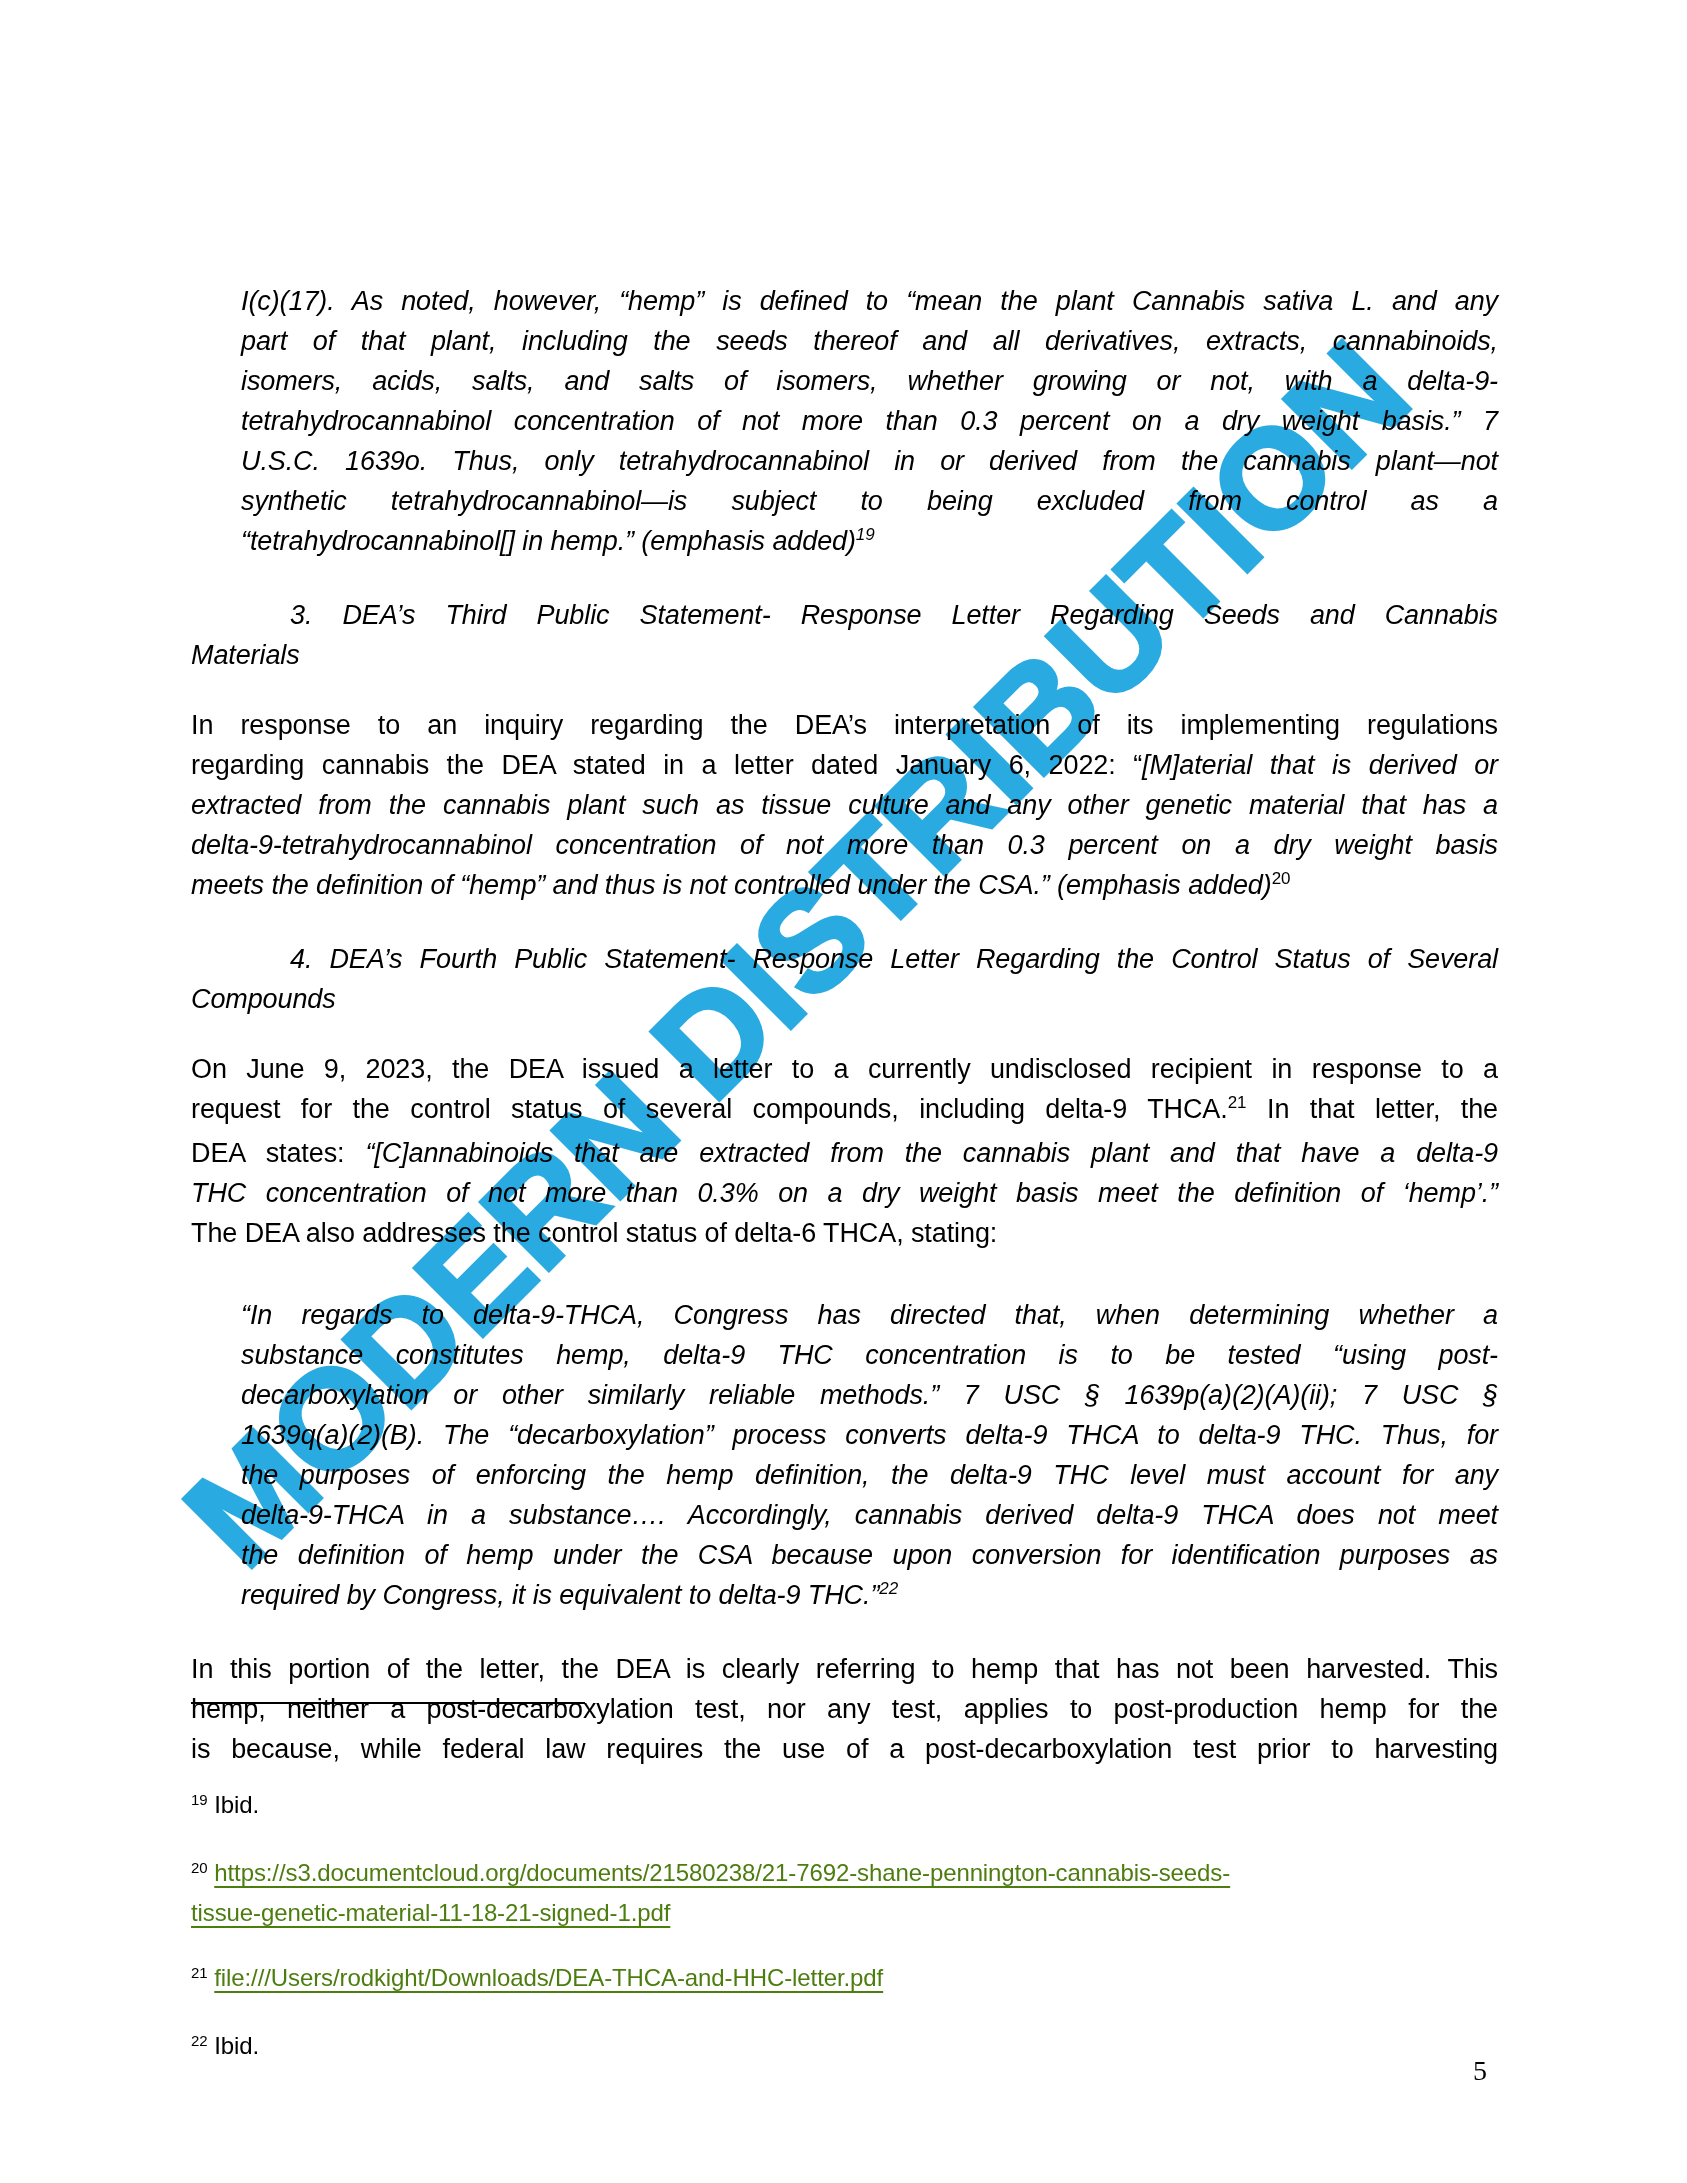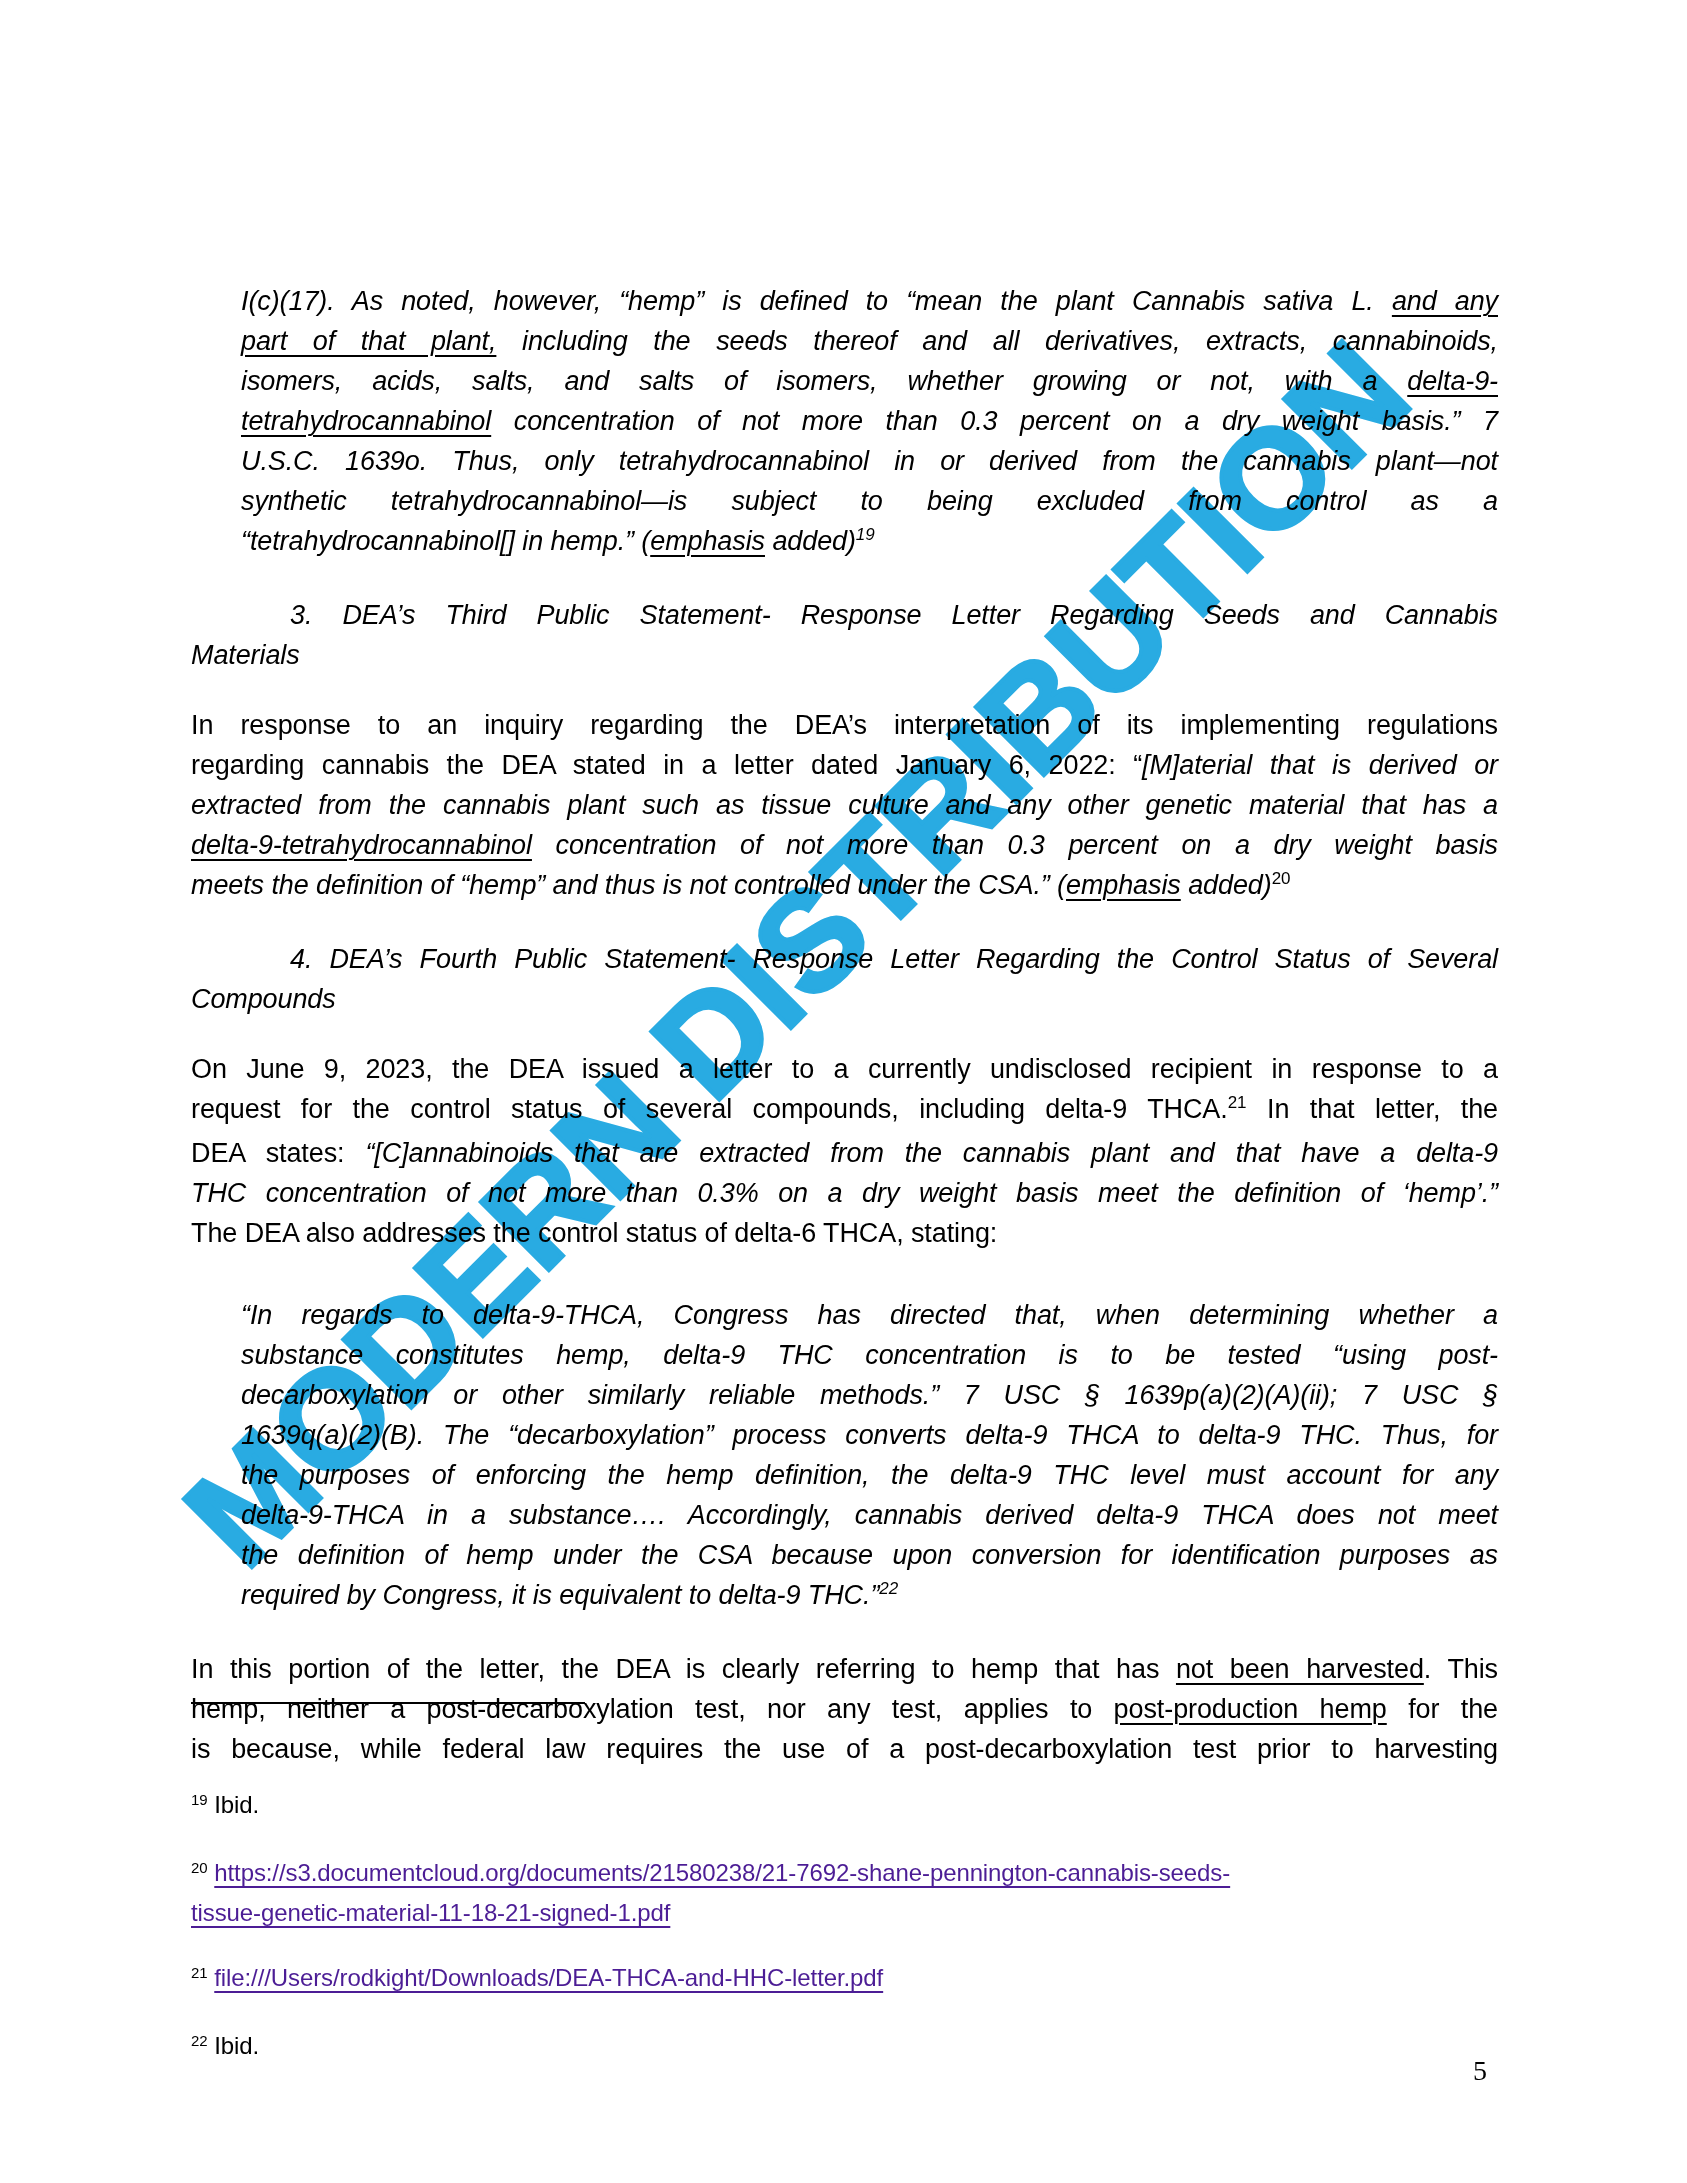--- a/index.html
+++ b/index.html
@@ -44,7 +44,7 @@
   .ln.last{text-align:center;text-align-last:left;}
   .ln.fi{text-indent:99px;}
   .ri{font-style:italic;}
-  .ru{text-decoration:underline;text-decoration-thickness:2px;text-underline-offset:4.6px;}
+  .ru{text-decoration-thickness:2px;text-underline-offset:4.6px;}
   .sup{font-size:17px;position:relative;top:-10px;letter-spacing:0;}
   
   .fnsep{

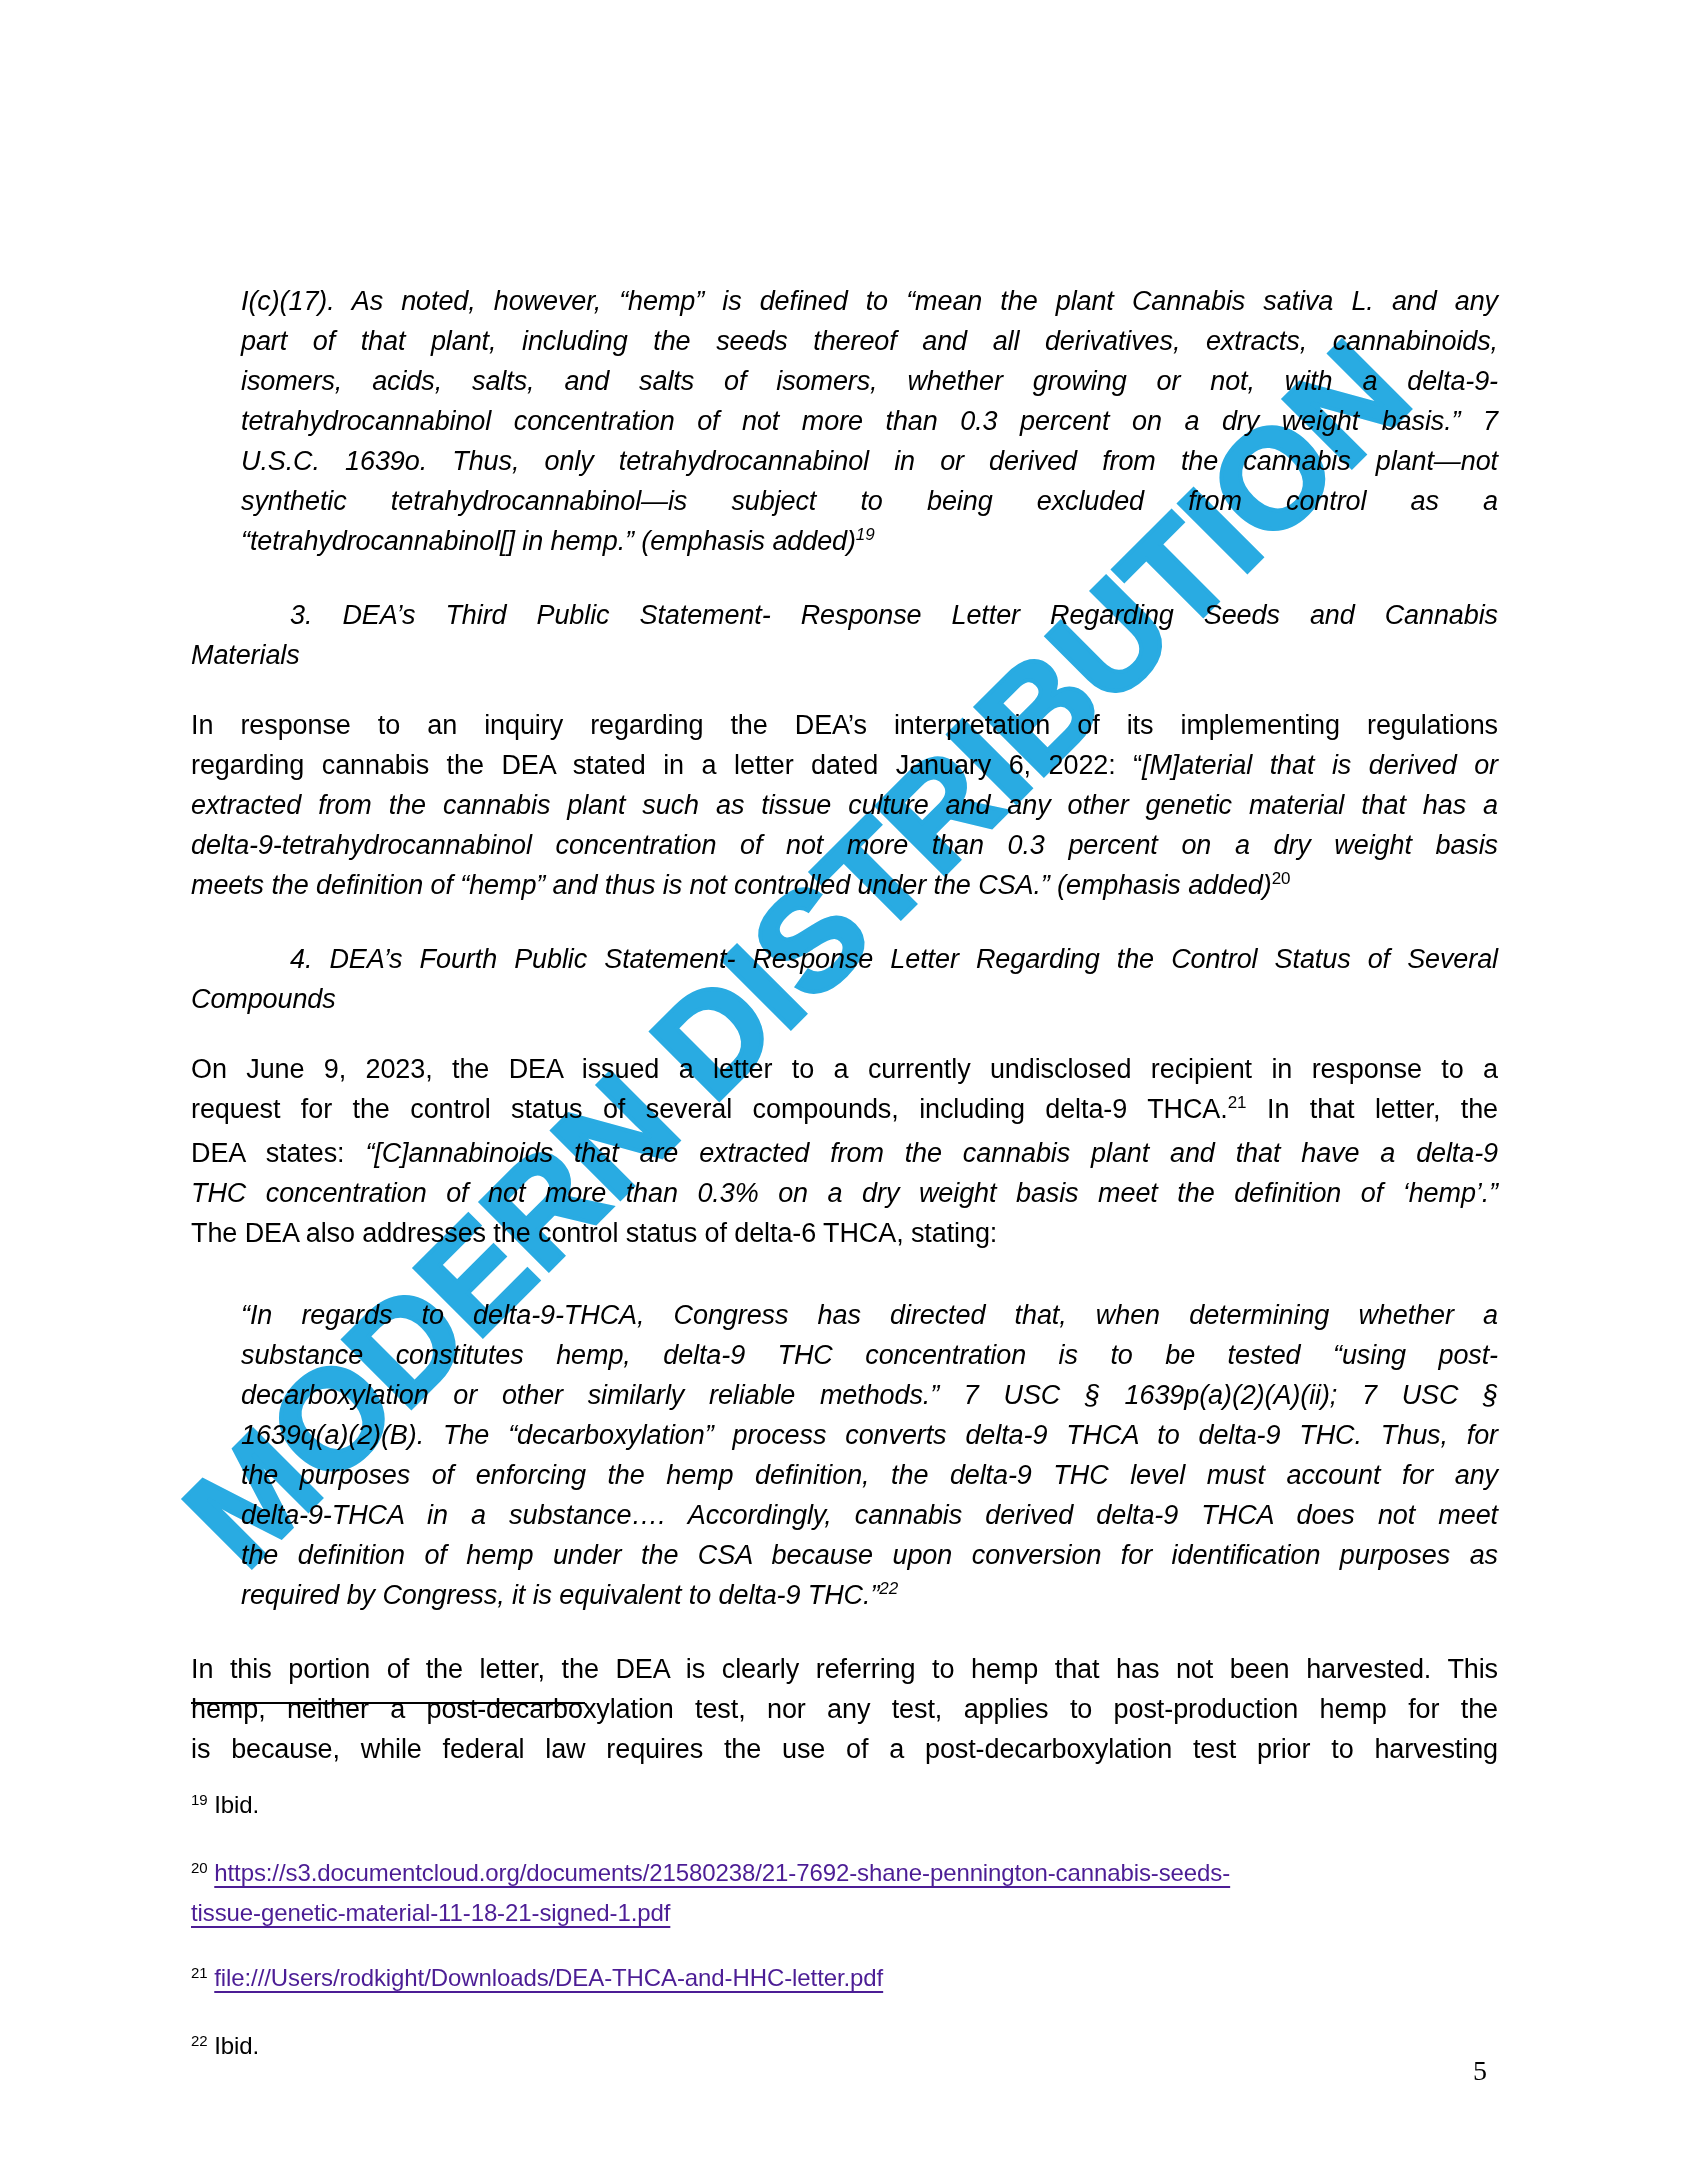--- a/index.html
+++ b/index.html
@@ -67,7 +67,7 @@
   .fn:first-child{margin-top:0;}
   .fn .sup{font-size:15px;top:-8px;}
   .fn .ln{text-align:left;text-align-last:left;}
-  .link{text-decoration:underline;text-decoration-thickness:2px;text-underline-offset:4.6px;color:#4c1d95;cursor:pointer;}
+  .link{text-decoration:underline;text-decoration-thickness:2px;text-underline-offset:4.6px;color:#4d7c0f;cursor:pointer;}
   
   .pagenum{
     position:absolute;

